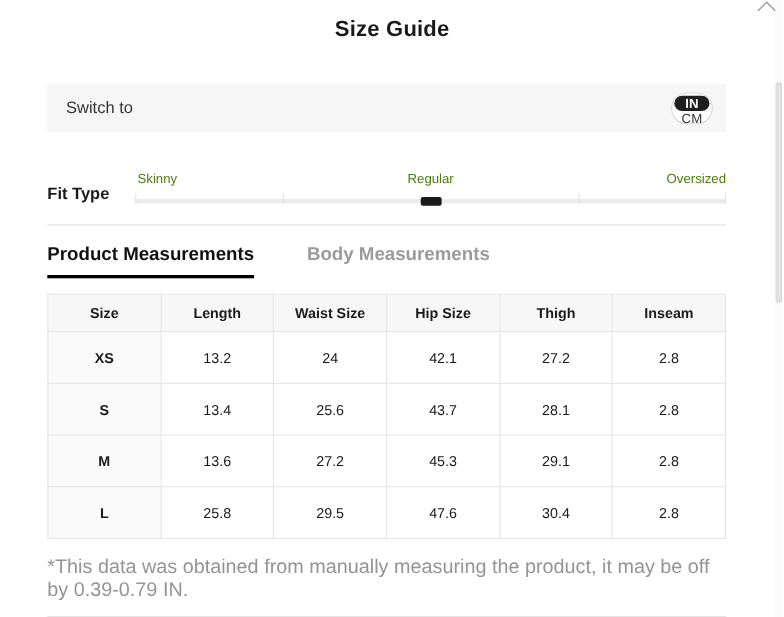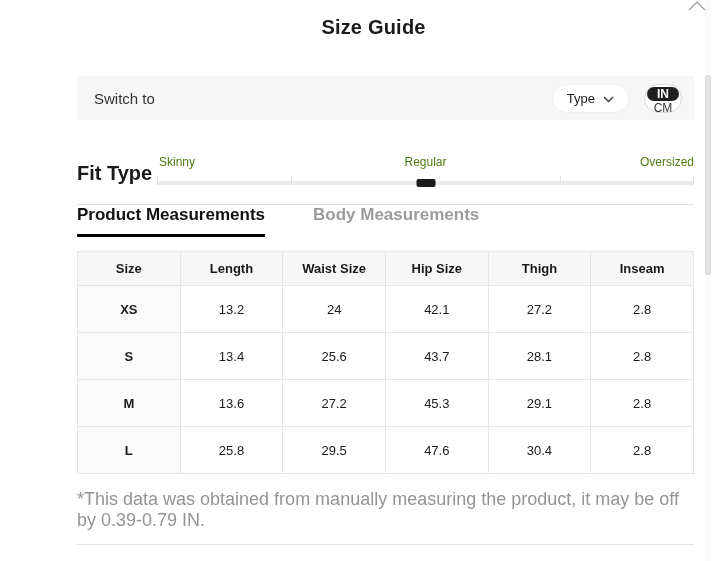--- a/index.html
+++ b/index.html
@@ -14,7 +14,6 @@
     height: 561px;
     background: #fff;
     overflow: hidden;
-    padding-left: 34px;
   }
   
   .collapse-btn {

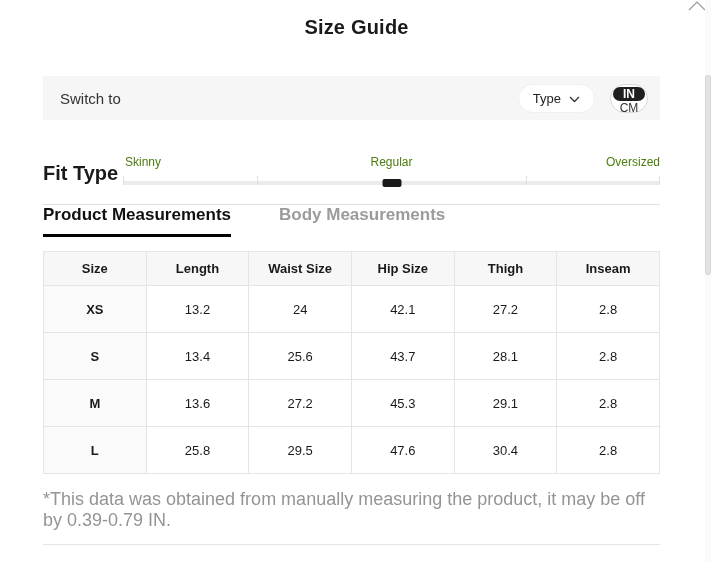--- a/index.html
+++ b/index.html
@@ -246,14 +246,6 @@
     <div class="switch-bar">
       <span class="switch-label">Switch to</span>
       <div class="switch-controls">
-        <div class="type-dropdown">
-          <span>Type</span>
-          <span>
-            <svg width="11" height="7" viewBox="0 0 11 7" fill="none">
-              <polyline points="1,1 5.5,5.5 10,1" stroke="#333" stroke-width="1.3" fill="none"></polyline>
-            </svg>
-          </span>
-        </div>
         <div class="unit-toggle">
           <span class="unit-option selected">IN</span>
           <span class="unit-option">CM</span>

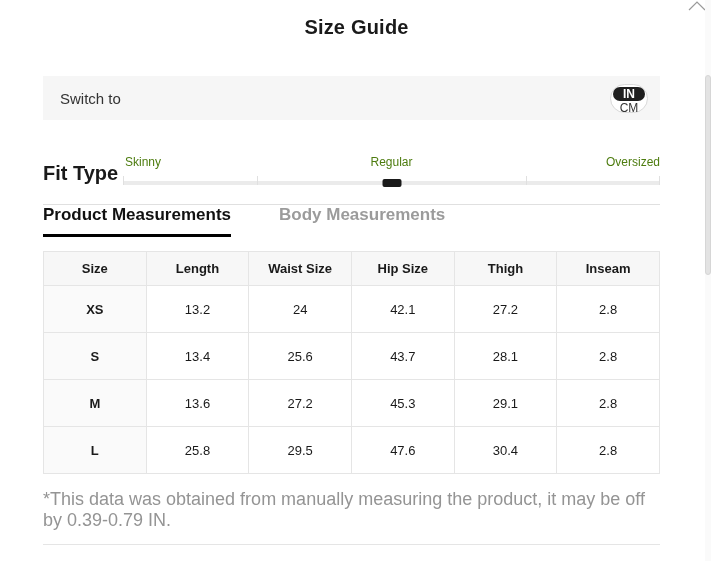--- a/index.html
+++ b/index.html
@@ -117,7 +117,7 @@
     align-items: flex-end;
   }
   .fit-label {
-    font-size: 20px;
+    font-size: 15px;
     font-weight: bold;
     color: #1a1a1a;
     width: 80px;

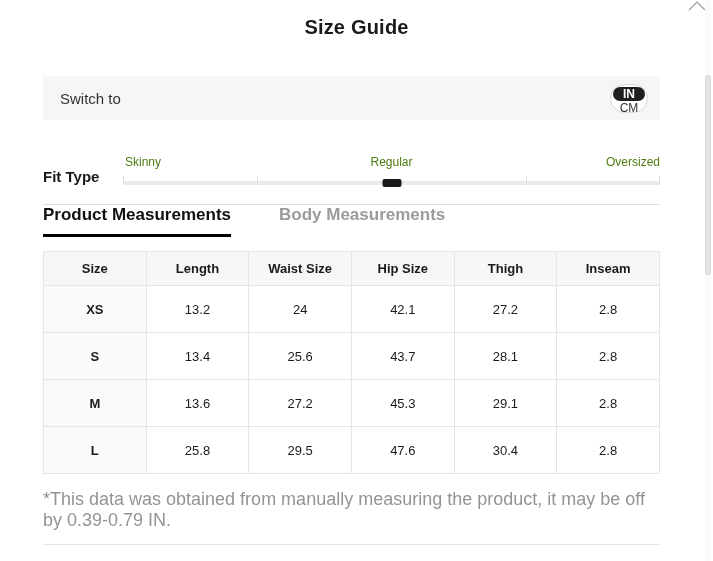--- a/index.html
+++ b/index.html
@@ -169,6 +169,7 @@
   }
   
   .tabs {
+    margin-top: 16px;
     display: flex;
     align-items: flex-end;
     gap: 48px;

